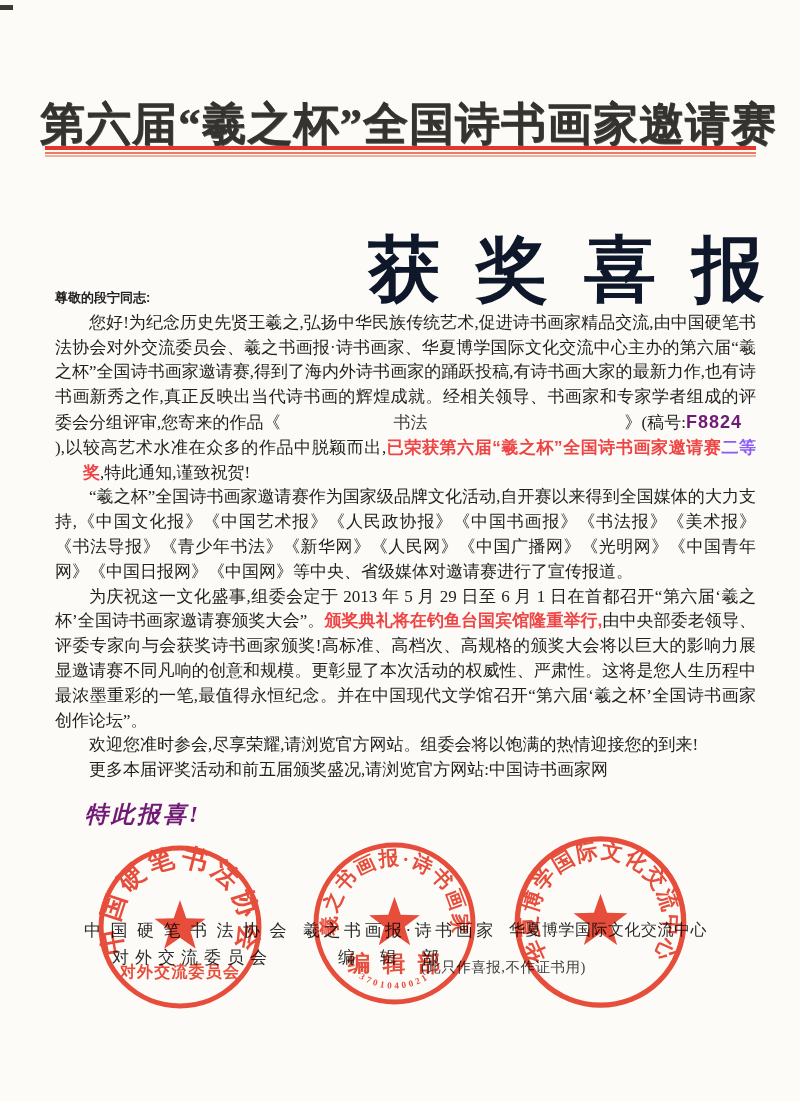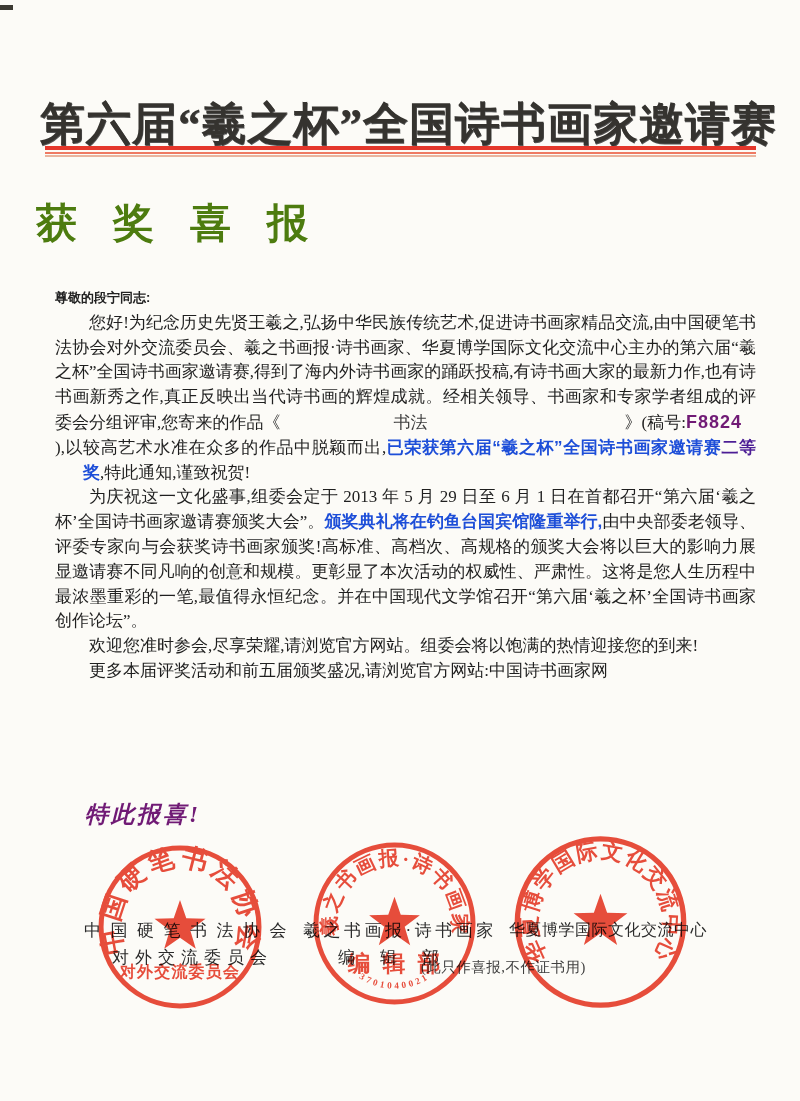--- a/index.html
+++ b/index.html
@@ -31,10 +31,10 @@
 
   .banner{
     position:absolute;top:162px;left:0;right:0;
-    text-align:left;
-    font-size:41px;font-weight:900;
+    text-align:right;
+    font-size:72px;font-weight:900;
     letter-spacing:36px;text-indent:36px;
-    color:#4d7c0f;
+    color:#0f172a;
     white-space:nowrap;
   }
 

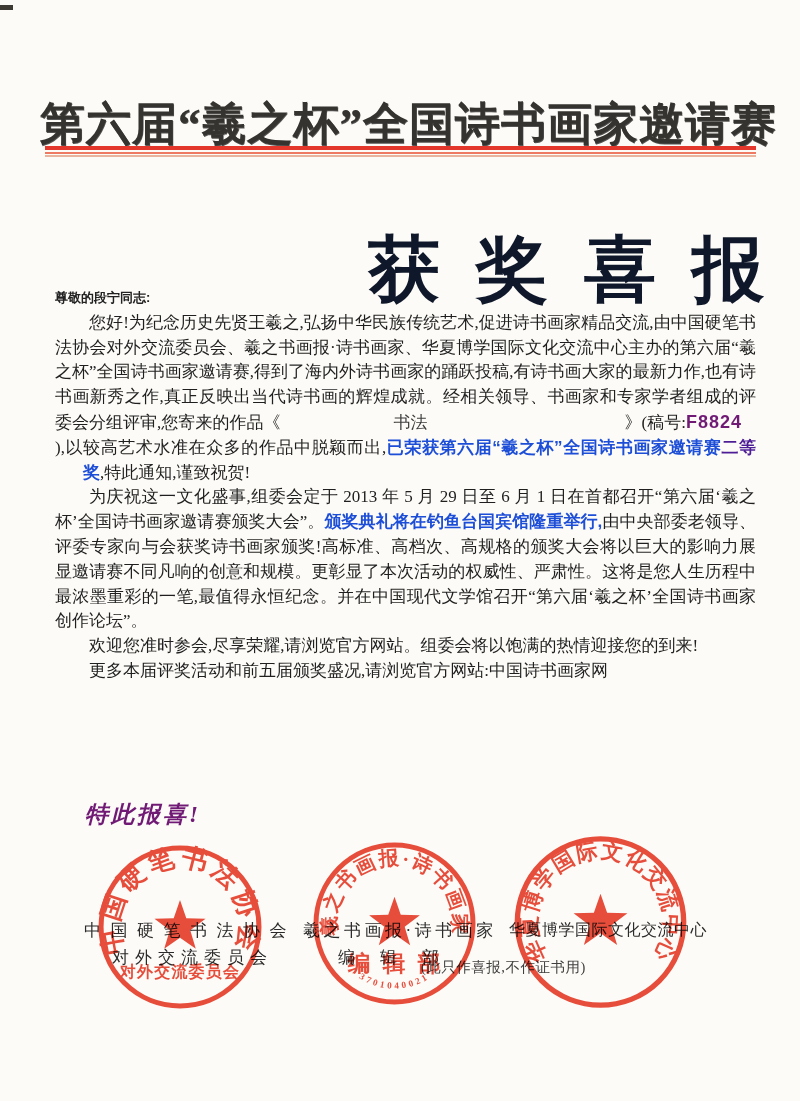--- a/index.html
+++ b/index.html
@@ -61,7 +61,7 @@
   }
   .red-bold{
     font-family:"Liberation Sans","DejaVu Sans",sans-serif;
-    font-weight:700;color:#1d4ed8;
+    font-weight:700;color:#ef4444;
   }
   .grade{
     font-family:"Liberation Sans","DejaVu Sans",sans-serif;

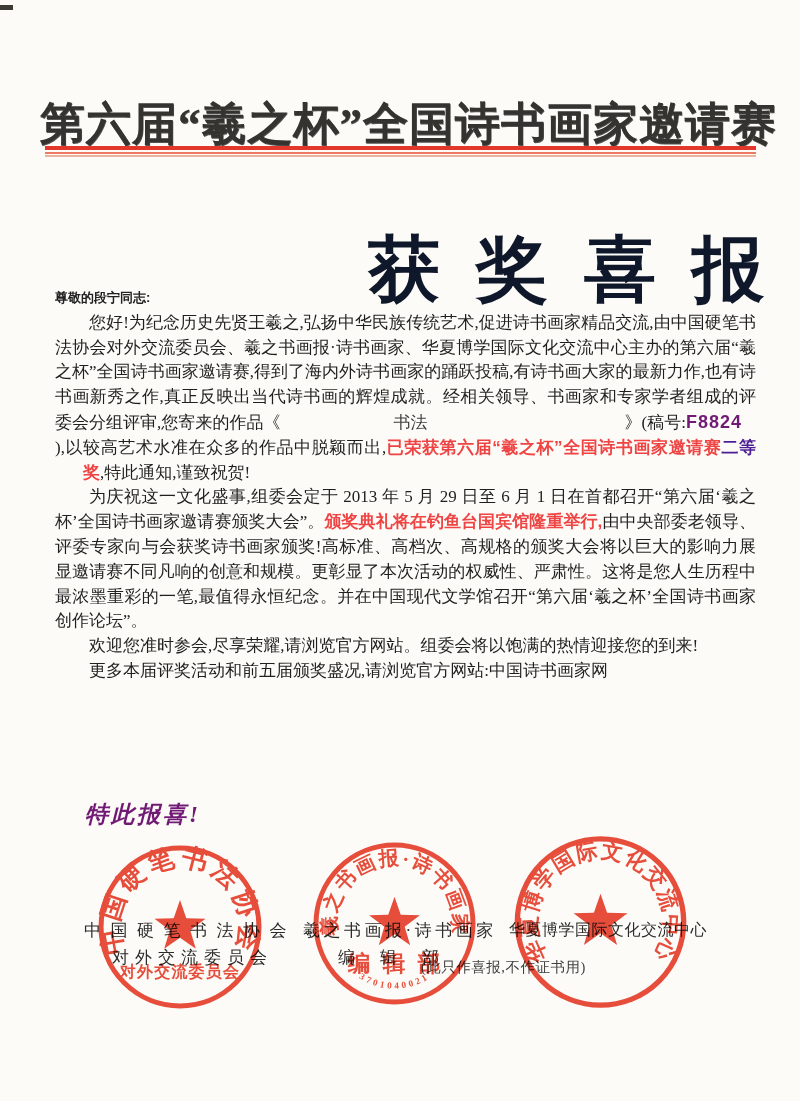--- a/index.html
+++ b/index.html
@@ -65,7 +65,7 @@
   }
   .grade{
     font-family:"Liberation Sans","DejaVu Sans",sans-serif;
-    font-weight:700;color:#4c1d95;
+    font-weight:700;color:#8b5cf6;
   }
 
   .closing{

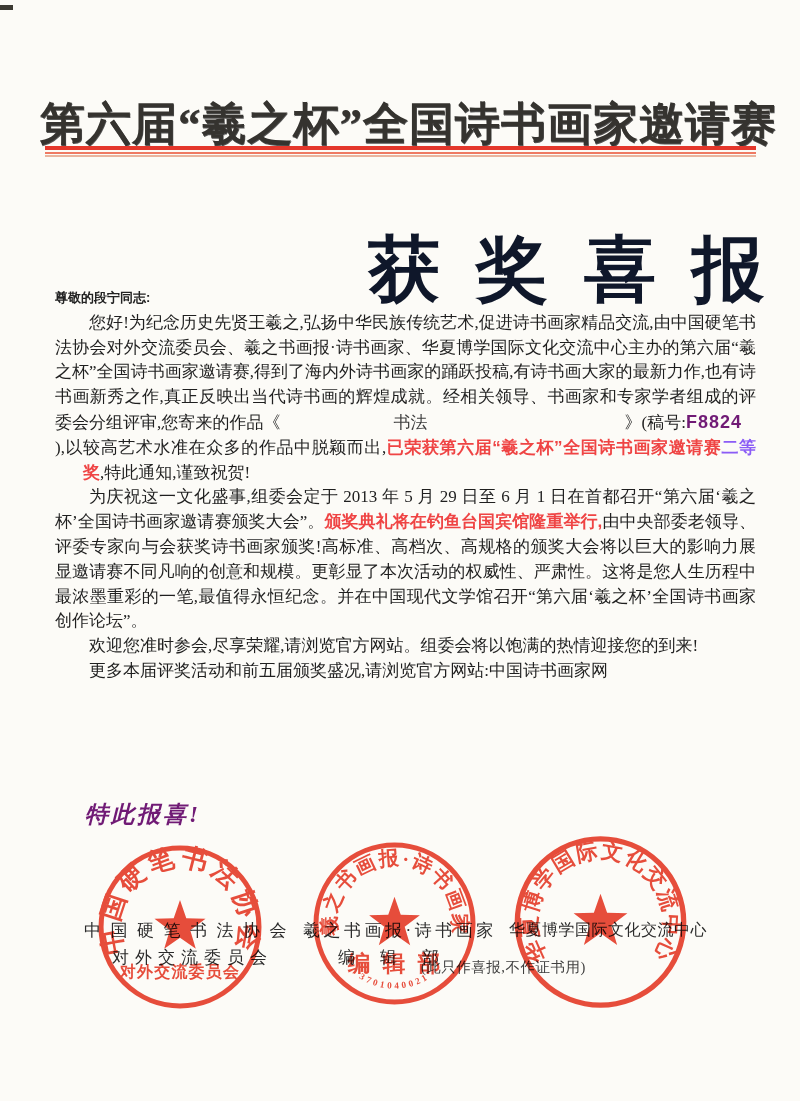--- a/index.html
+++ b/index.html
@@ -117,6 +117,7 @@
   <div class="letter">
     <p class="salutation">尊敬的段宁同志:</p>
     <p class="para"><span>您好!为纪念历史先贤王羲之,弘扬中华民族传统艺术,促进诗书画家精品交流,由中国硬笔书法协会对外交流委员会、羲之书画报·诗书画家、华夏博学国际文化交流中心主办的第六届“羲之杯”全国诗书画家邀请赛,得到了海内外诗书画家的踊跃投稿,有诗书画大家的最新力作,也有诗书画新秀之作,真正反映出当代诗书画的辉煌成就。经相关领导、书画家和专家学者组成的评委会分组评审,您寄来的作品《</span><span class="gap g1"></span><span class="work-title">书法</span><span class="gap g2"></span><span>》(稿号:</span><span class="mss-no">F8824</span><span class="gap g3"></span><span>),以较高艺术水准在众多的作品中脱颖而出,</span><span class="red-bold">已荣获第六届“羲之杯”全国诗书画家邀请赛</span><span class="grade">二等</span><span class="gap g4"></span><span class="red-bold">奖</span><span>,特此通知,谨致祝贺!</span></p>
+    <p class="para">“羲之杯”全国诗书画家邀请赛作为国家级品牌文化活动,自开赛以来得到全国媒体的大力支持,《中国文化报》《中国艺术报》《人民政协报》《中国书画报》《书法报》《美术报》《书法导报》《青少年书法》《新华网》《人民网》《中国广播网》《光明网》《中国青年网》《中国日报网》《中国网》等中央、省级媒体对邀请赛进行了宣传报道。</p>
     <p class="para"><span>为庆祝这一文化盛事,组委会定于 2013 年 5 月 29 日至 6 月 1 日在首都召开“第六届‘羲之杯’全国诗书画家邀请赛颁奖大会”。</span><span class="red-bold">颁奖典礼将在钓鱼台国宾馆隆重举行,</span><span>由中央部委老领导、评委专家向与会获奖诗书画家颁奖!高标准、高档次、高规格的颁奖大会将以巨大的影响力展显邀请赛不同凡响的创意和规模。更彰显了本次活动的权威性、严肃性。这将是您人生历程中最浓墨重彩的一笔,最值得永恒纪念。并在中国现代文学馆召开“第六届‘羲之杯’全国诗书画家创作论坛”。</span></p>
     <p class="para">欢迎您准时参会,尽享荣耀,请浏览官方网站。组委会将以饱满的热情迎接您的到来!</p>
     <p class="para">更多本届评奖活动和前五届颁奖盛况,请浏览官方网站:中国诗书画家网</p>

